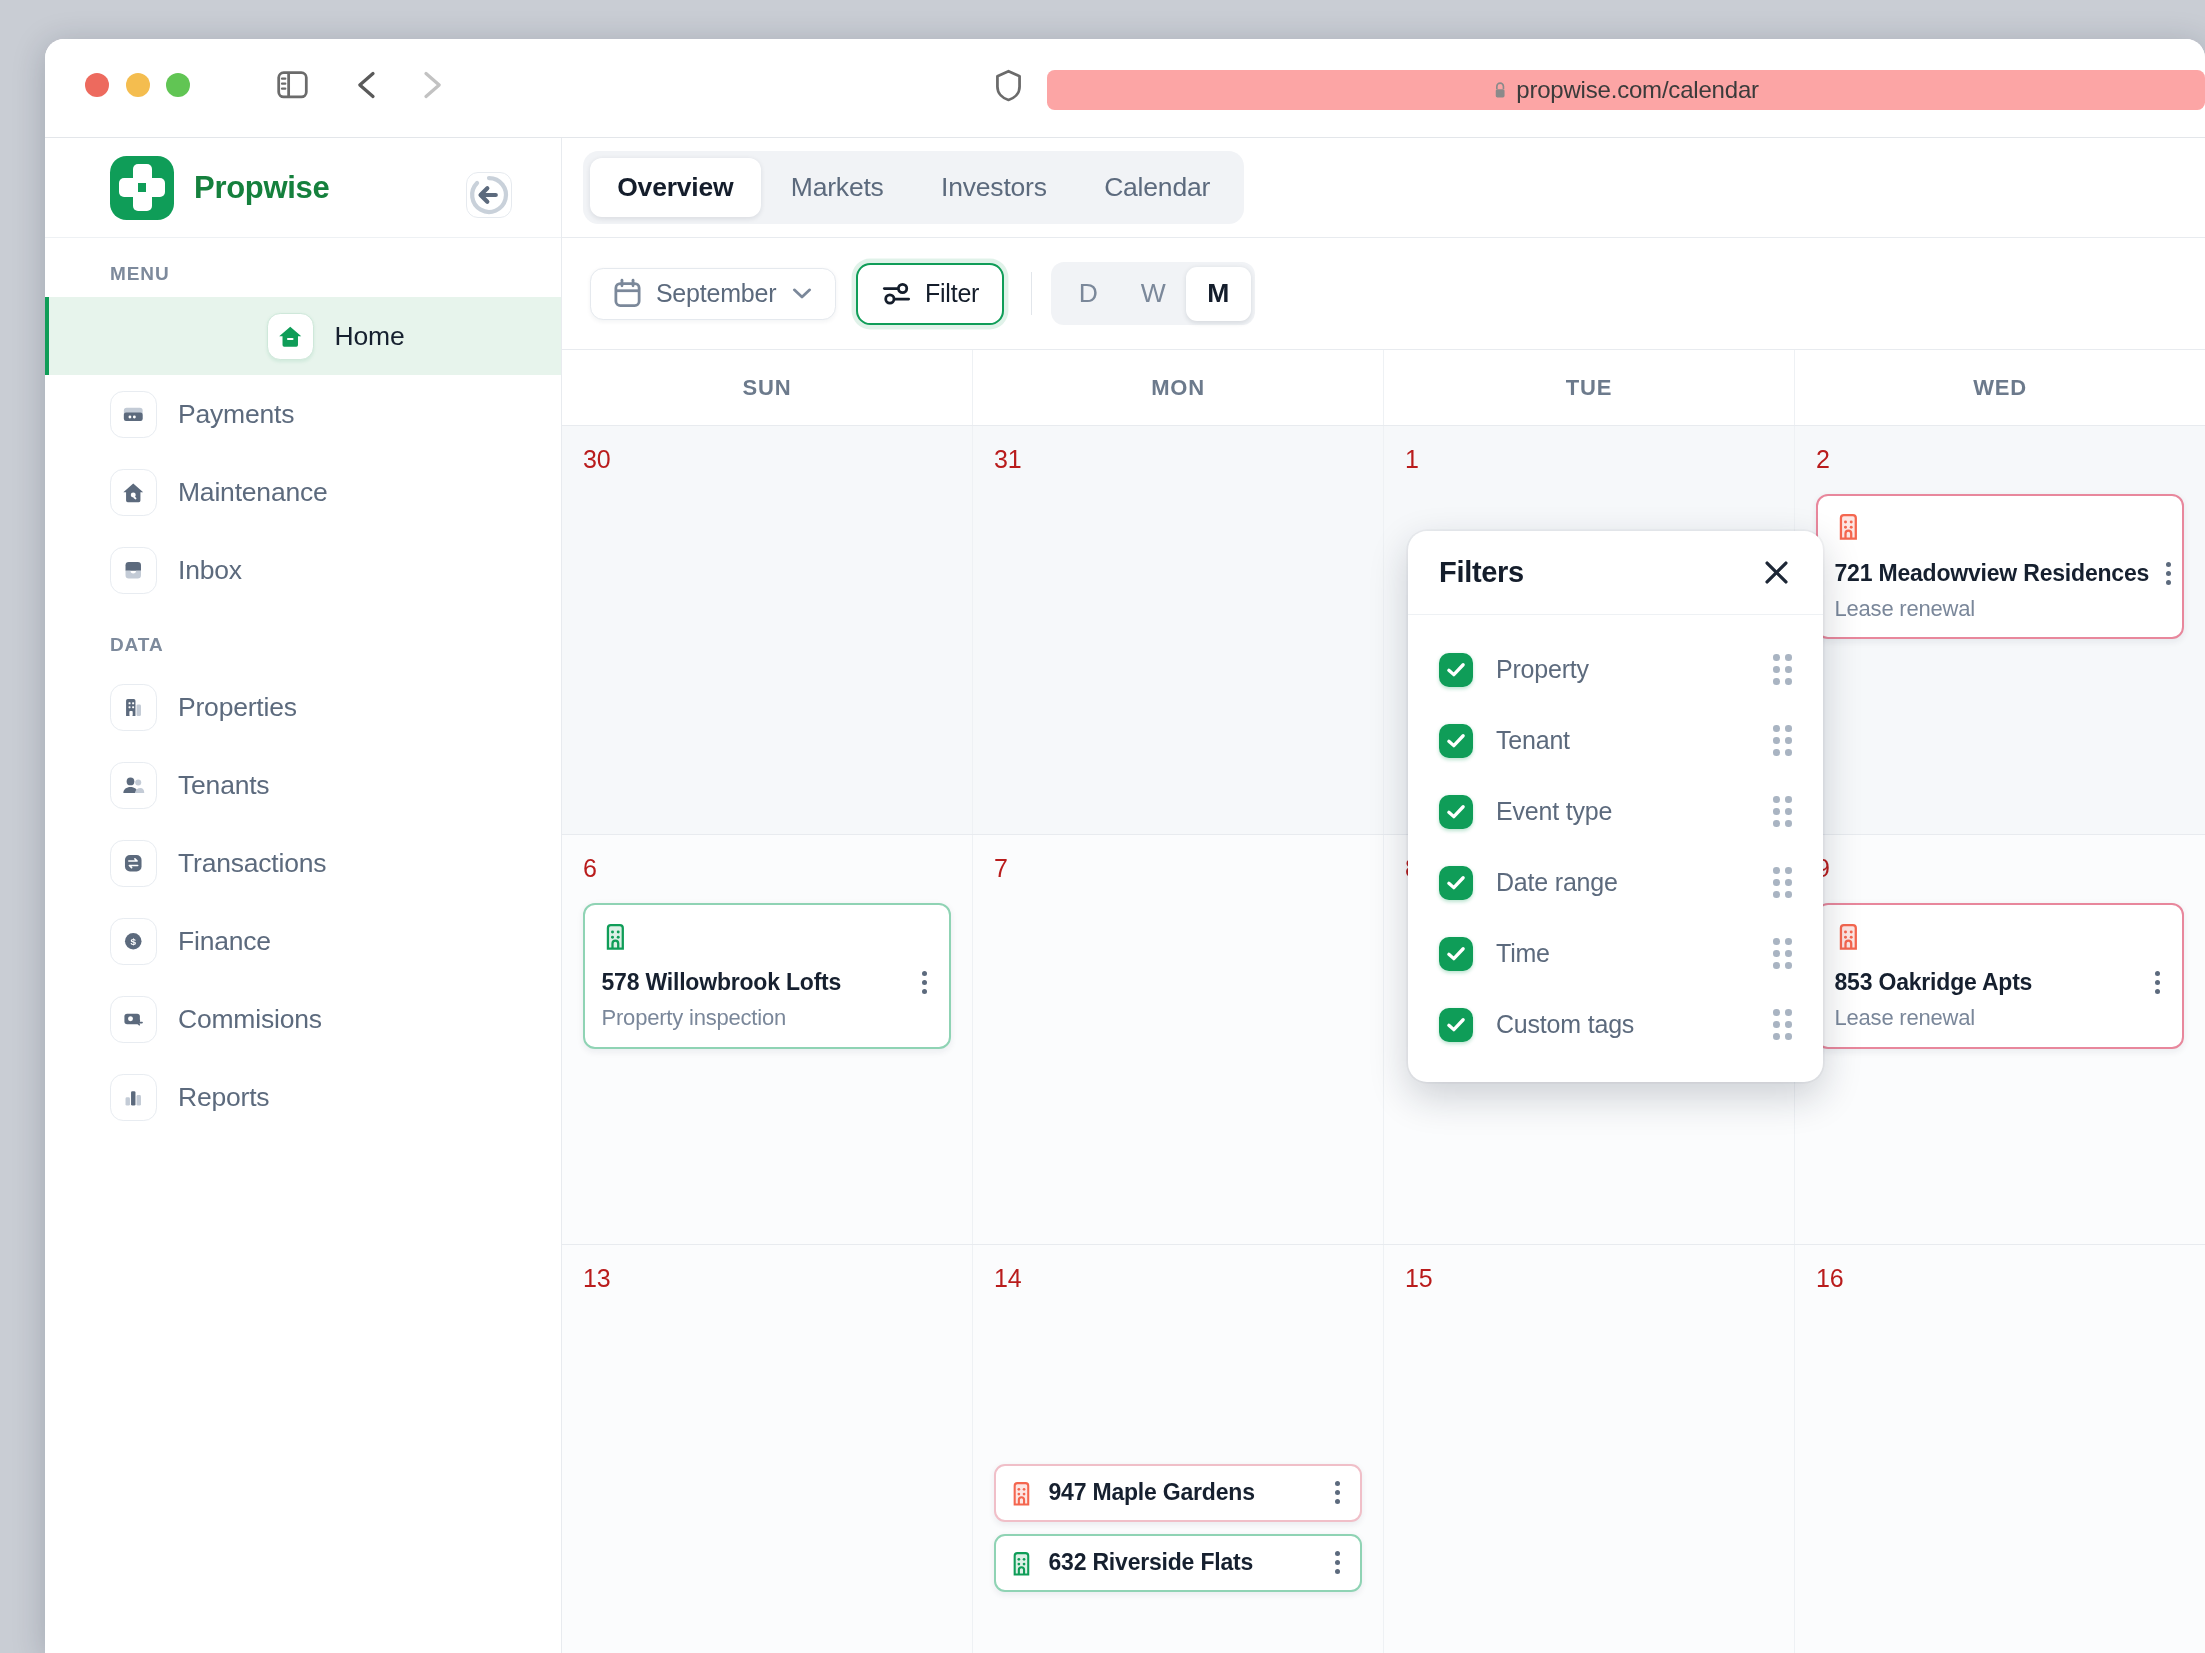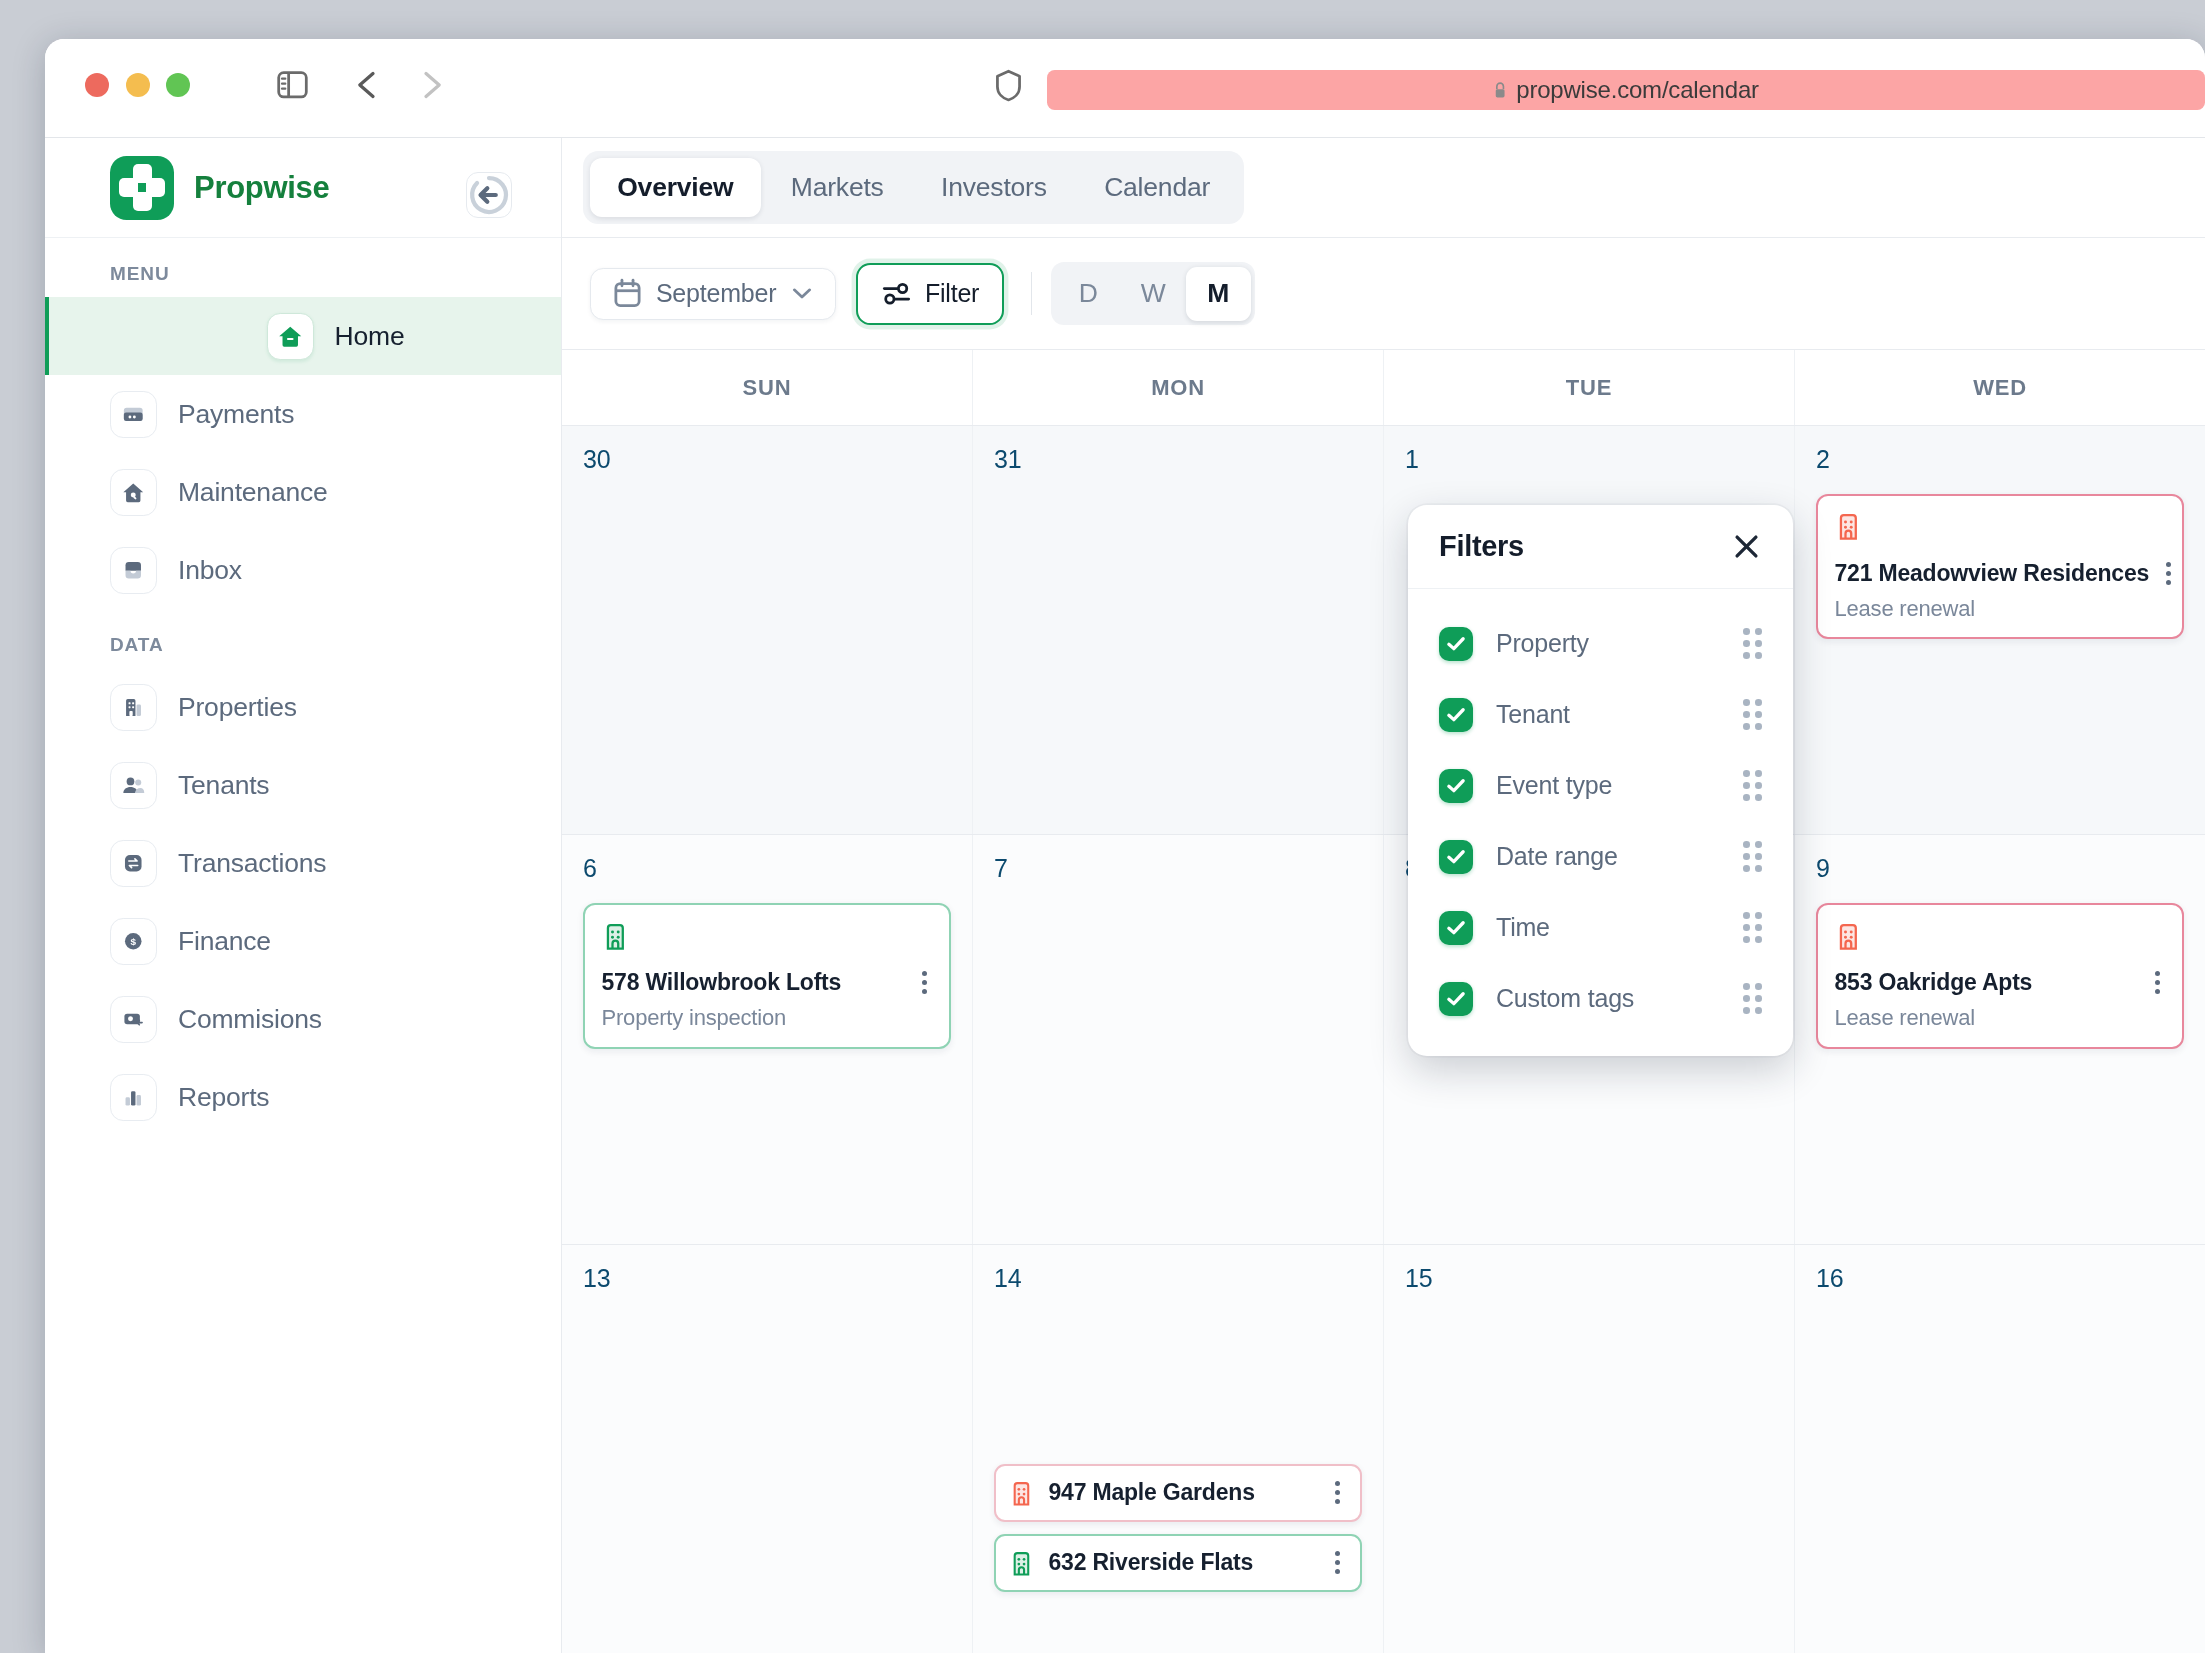--- a/index.html
+++ b/index.html
@@ -174,7 +174,7 @@
   }
   .cal-cell:last-child { border-right:none; }
   .cal-cell.dim { background:#f6f8fa; }
-  .day-number { font-size: 25px; color:#0c4a6e; letter-spacing:-0.2px; }
+  .day-number { font-size: 25px; color:#b91c1c; letter-spacing:-0.2px; }
 
   
   .event-card {

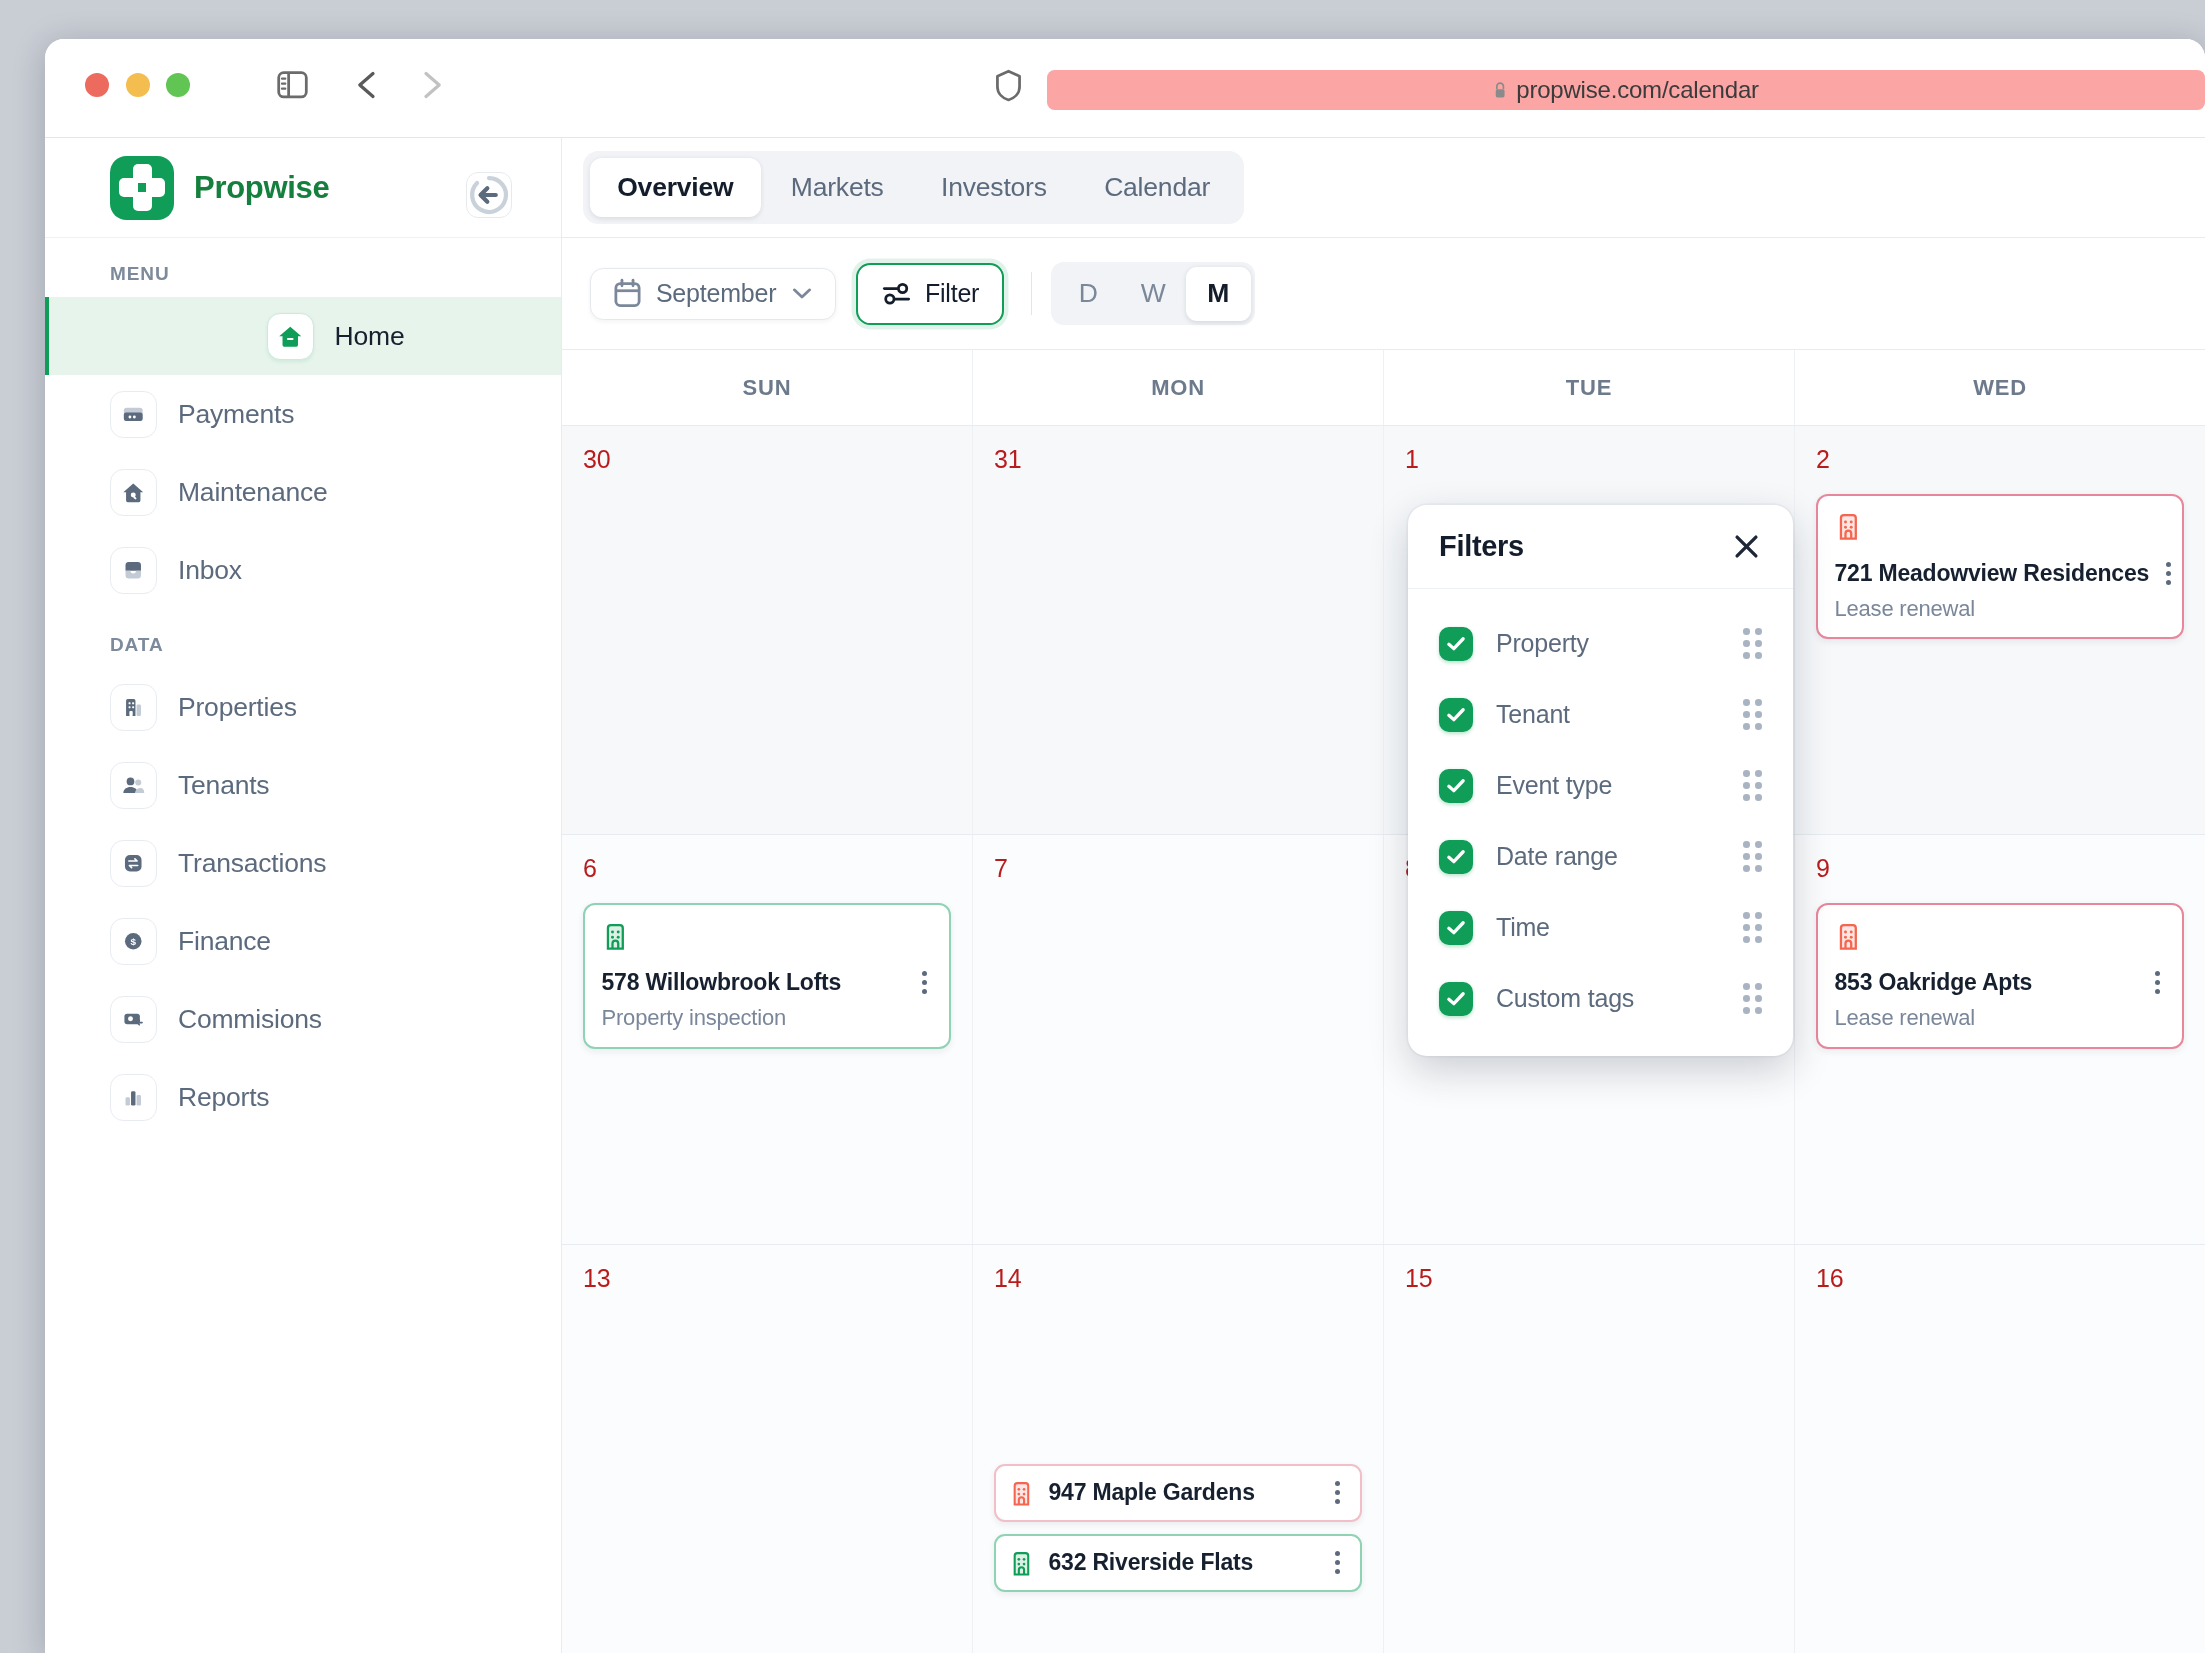--- a/index.html
+++ b/index.html
@@ -202,8 +202,8 @@
 
   
   #filters-popover {
-    position:absolute; left: 846px; top: 367px;
-    width: 385px; background:#fff; border-radius: 19px;
+    position:absolute; left: 846px; top: 393px;
+    width: 415px; background:#fff; border-radius: 19px;
     box-shadow: 0 14.3px 39px rgba(20,30,50,.20), 0 0 0 1.7px rgba(20,30,50,.04);
     z-index: 50; overflow:hidden;
   }

